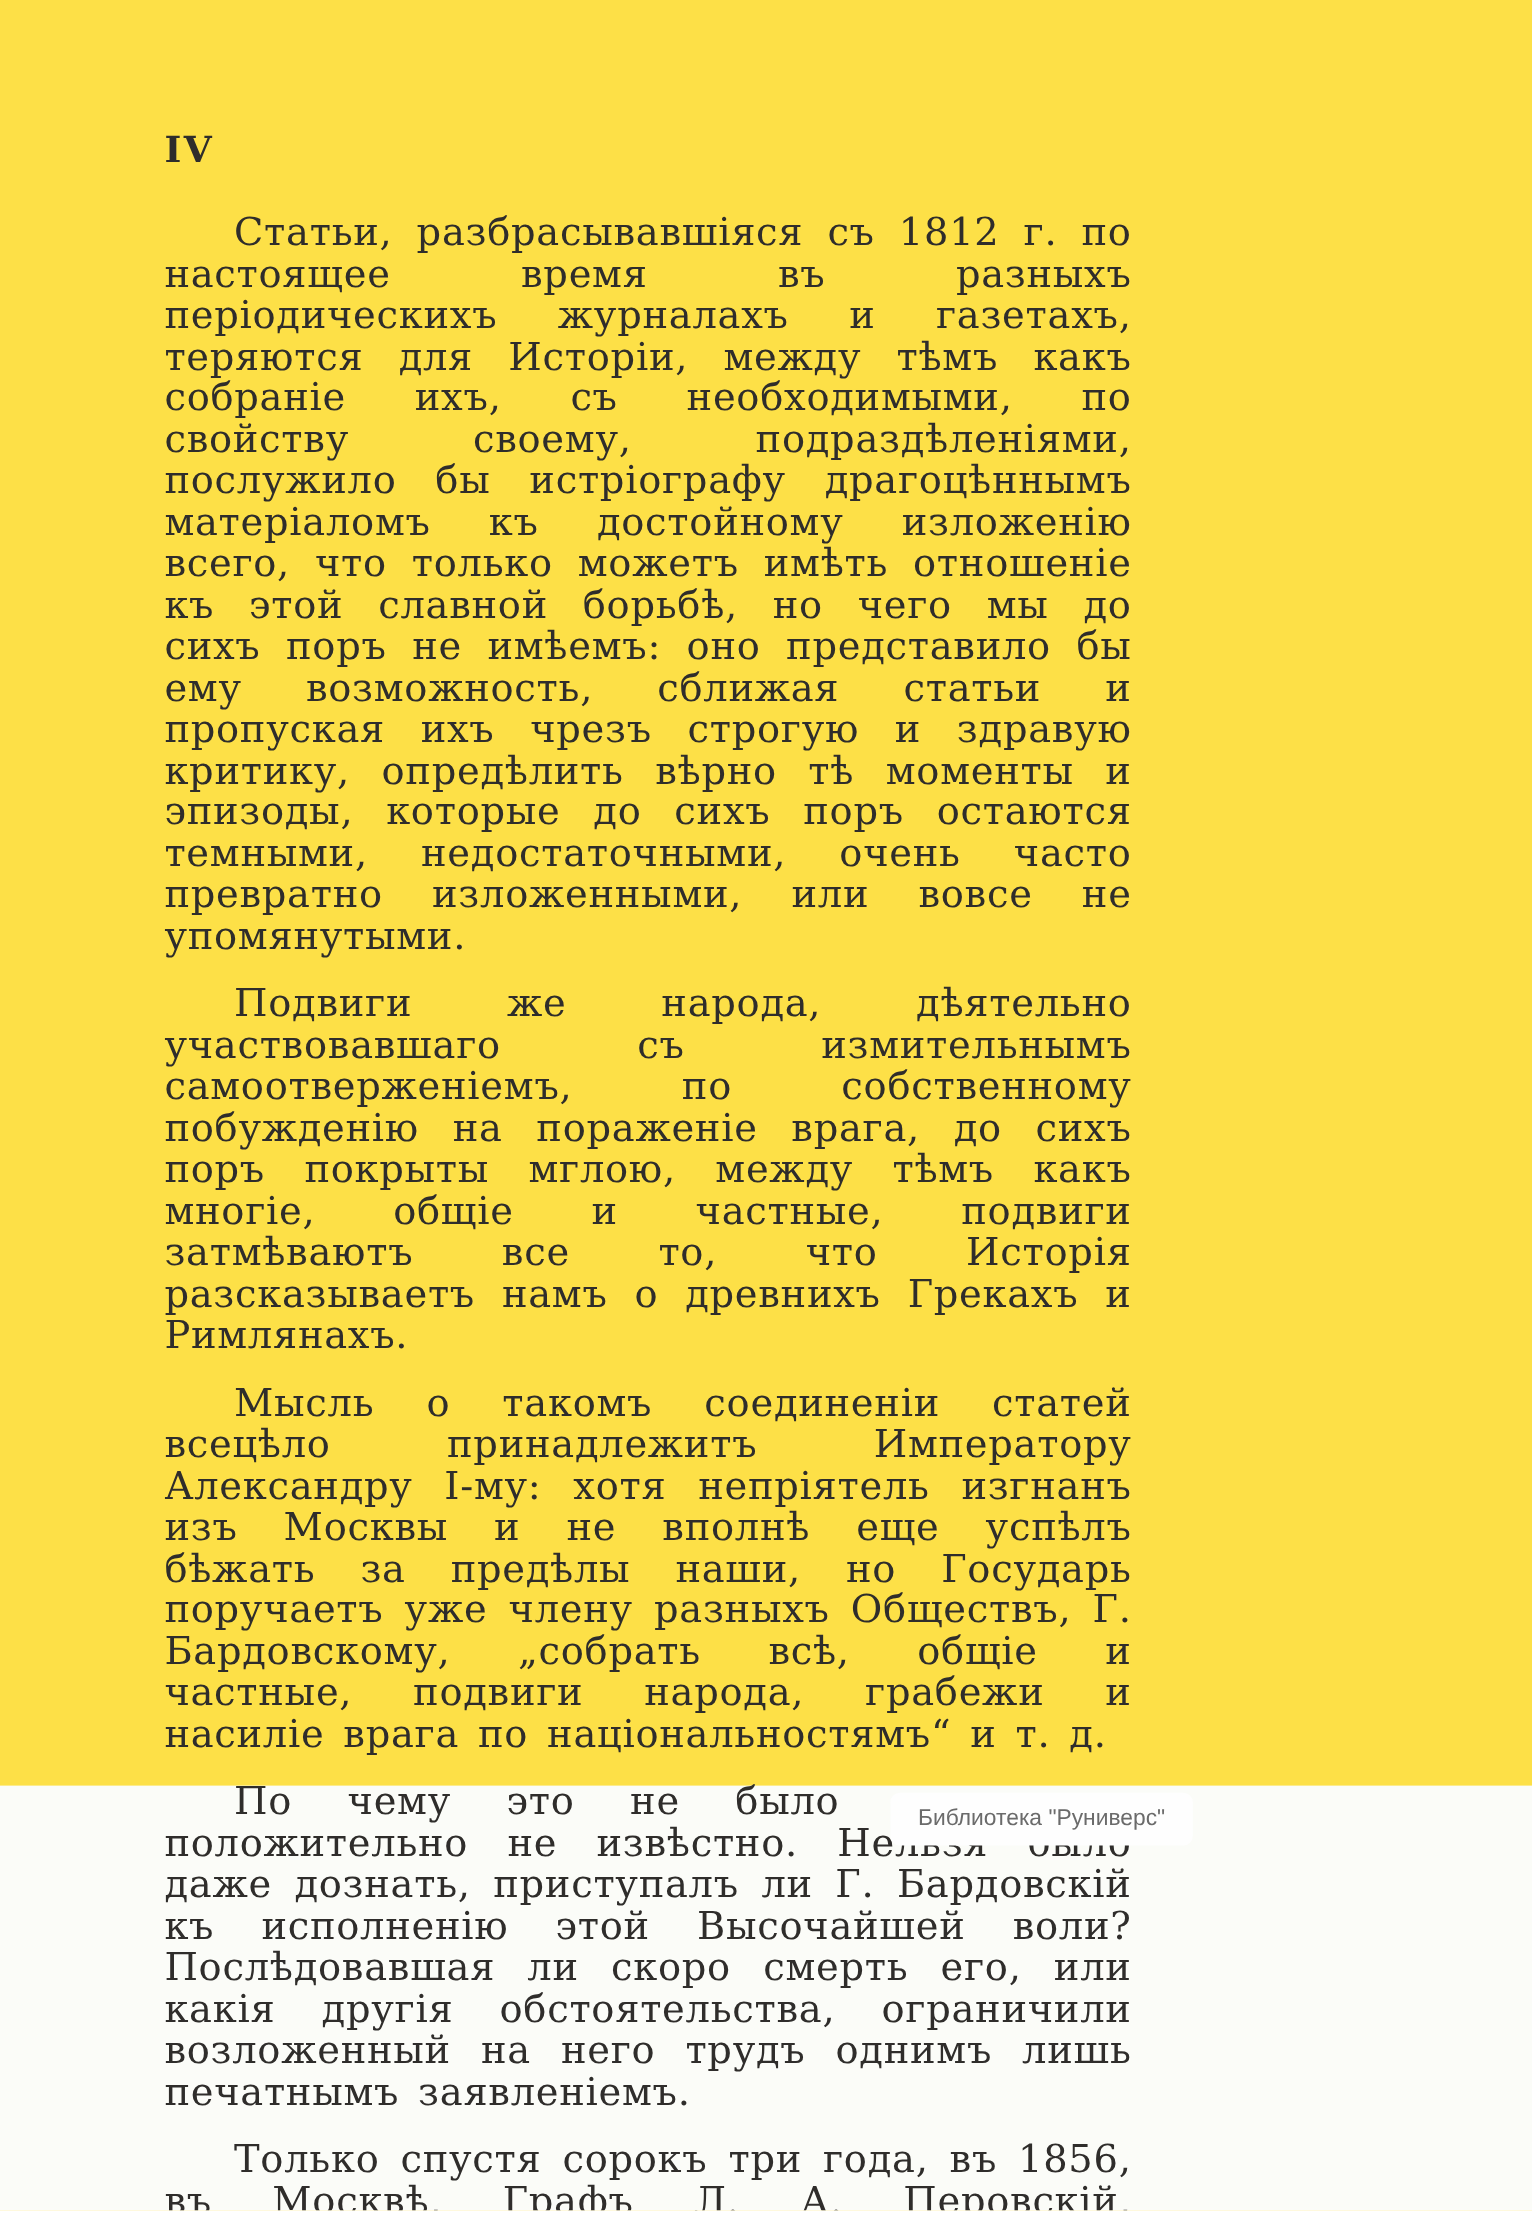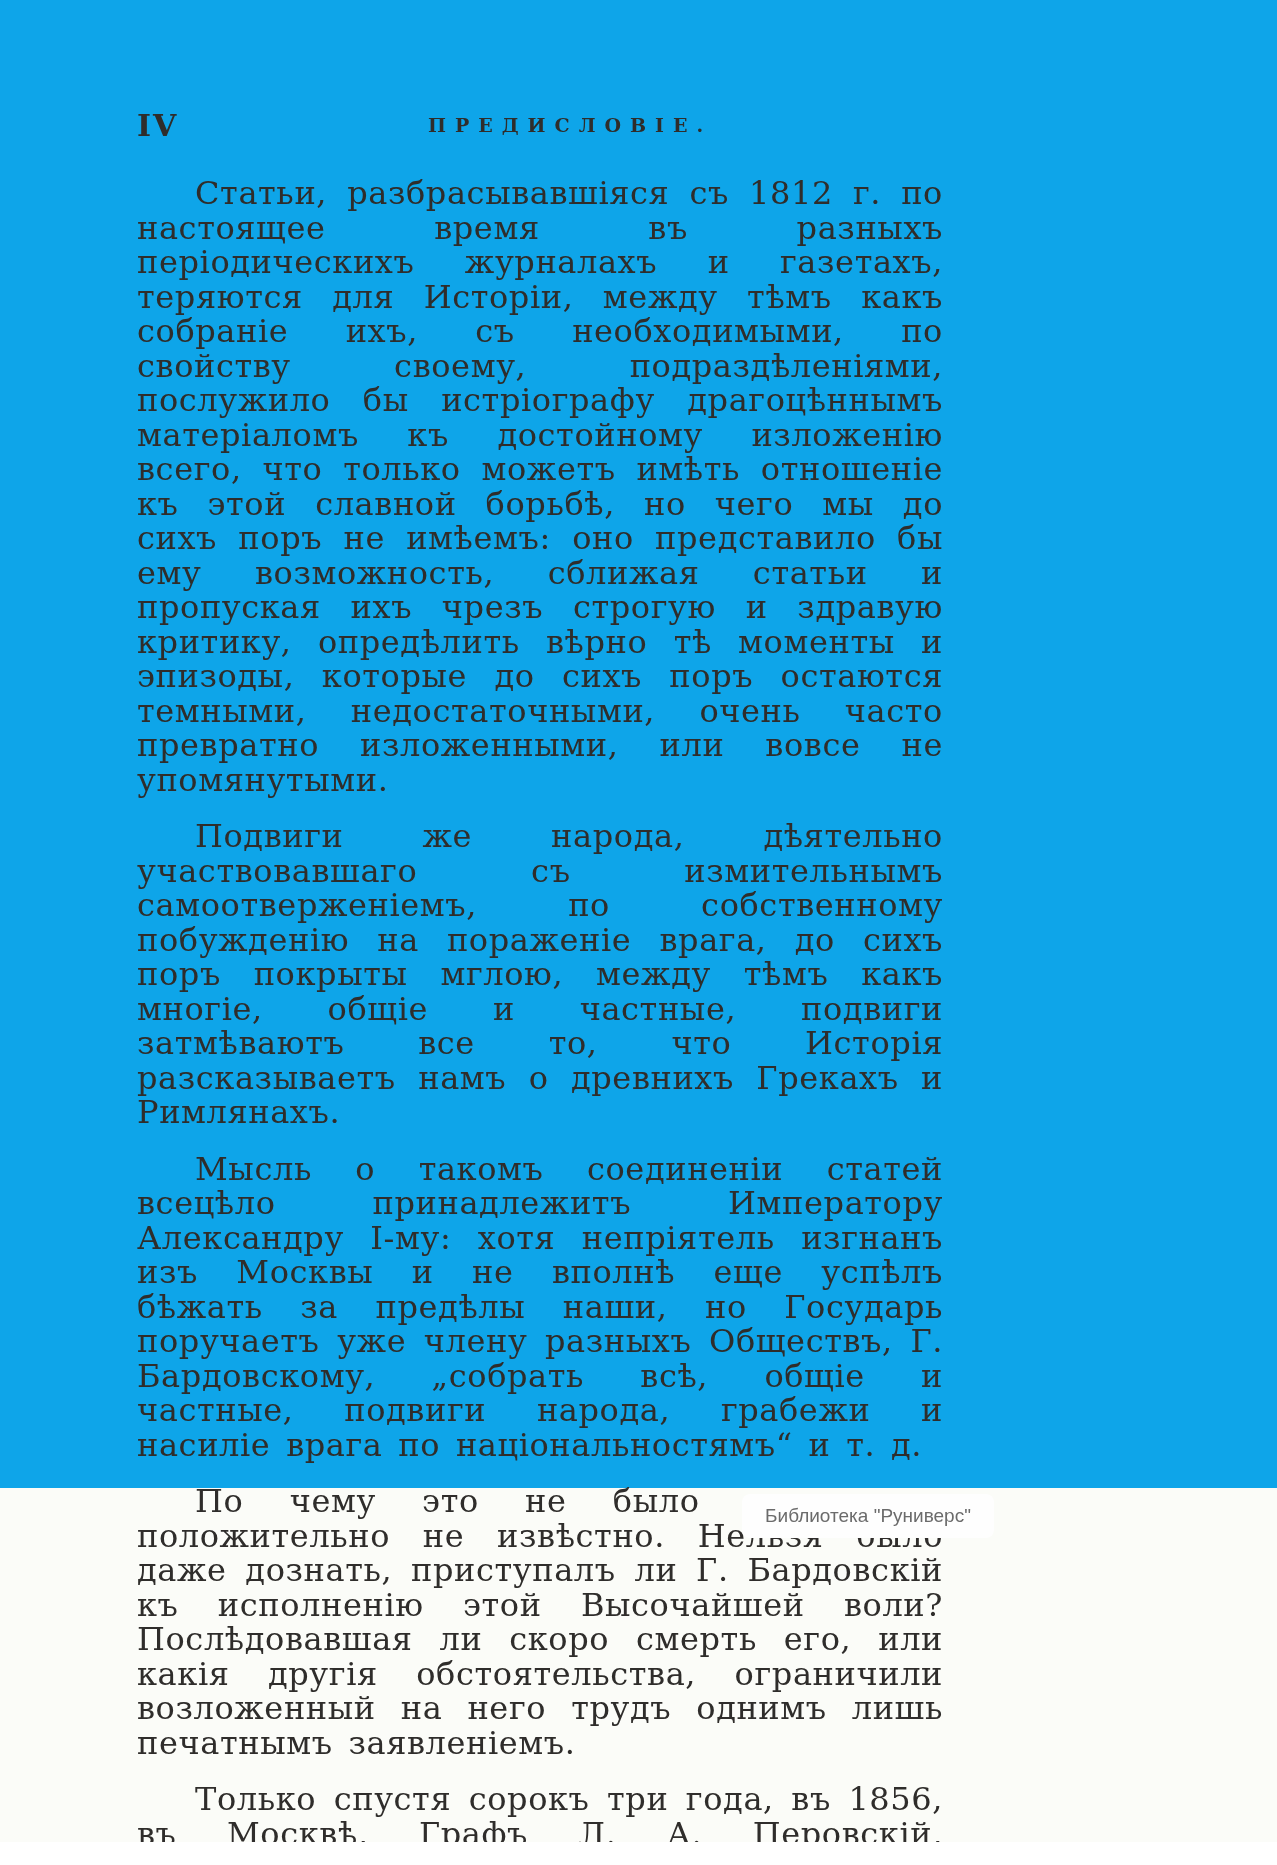--- a/index.html
+++ b/index.html
@@ -12,7 +12,7 @@
     position: relative;
     width: 1277px;
     height: 1842px;
-    background: #0ea5e9;
+    background: #fde047;
     overflow: hidden;
     font-family: "DejaVu Serif", "Liberation Serif", serif;
     color: #2f2d2b;

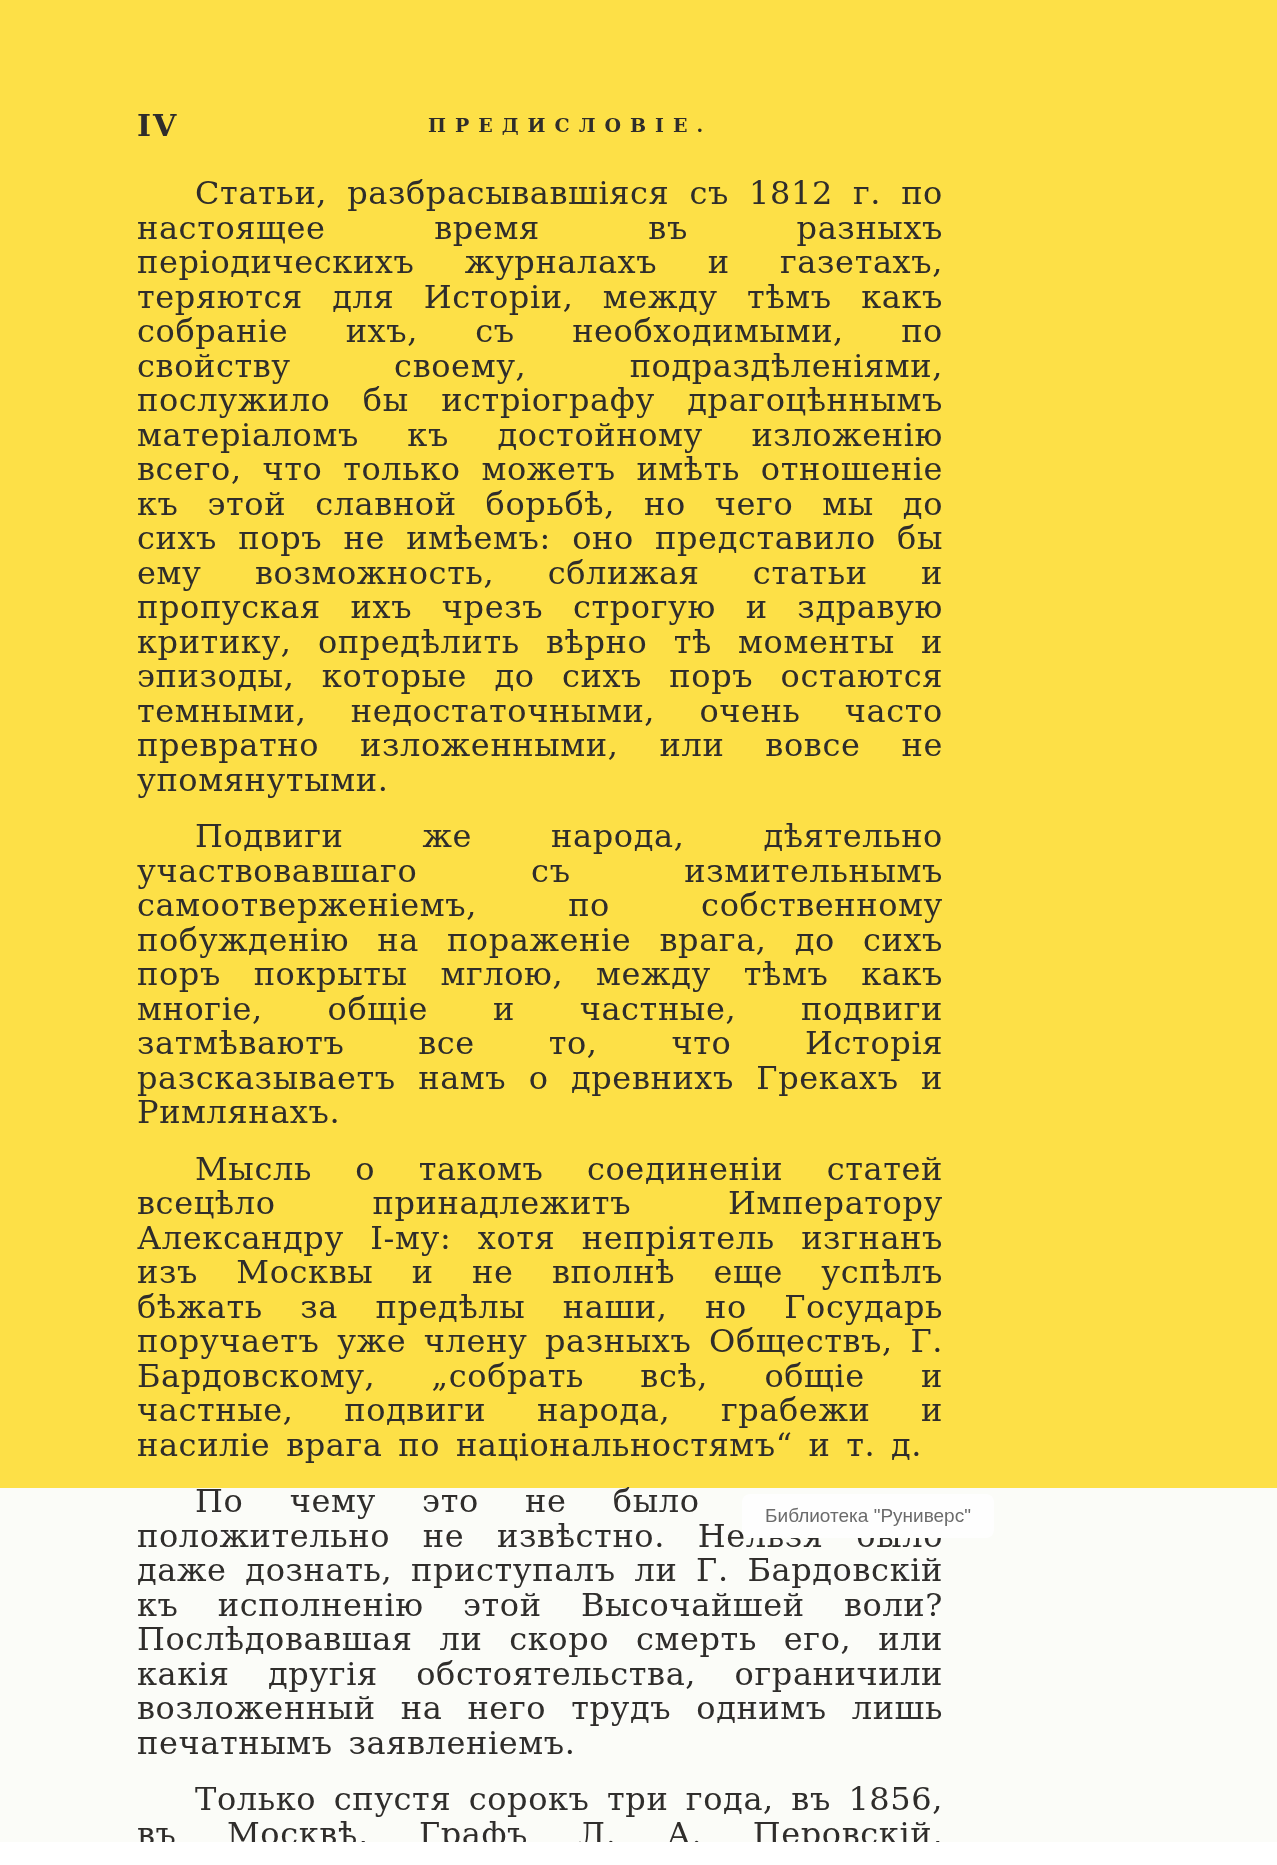--- a/index.html
+++ b/index.html
@@ -94,7 +94,6 @@
 
     <div class="header">
       <span class="pagenum">IV</span>
-      <span class="running-title">ПРЕДИСЛОВІЕ.</span>
     </div>
 
     <div class="body-text">

